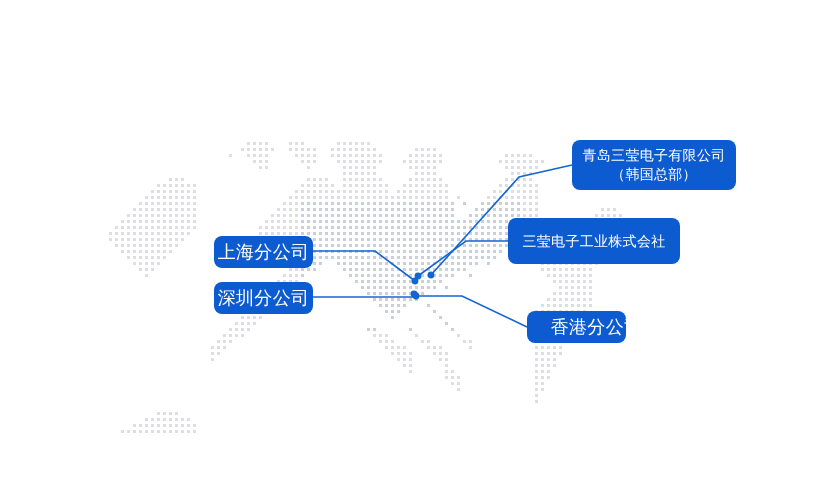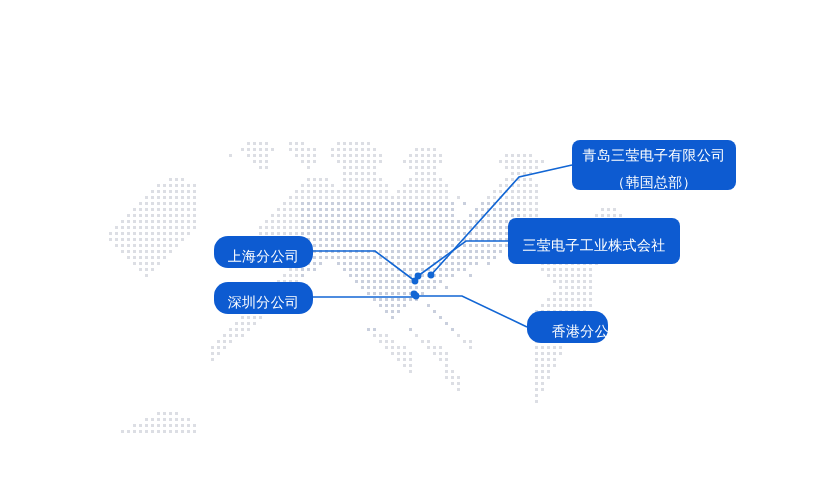--- a/index.html
+++ b/index.html
@@ -48,7 +48,6 @@
   .label-box .line1,
   .label-box .line2 {
     display: block;
-    margin-top: 8px;
   }
   .label-single { font-size: 14px; border-radius: 14px; }
   .label-double { font-size: 14px; }

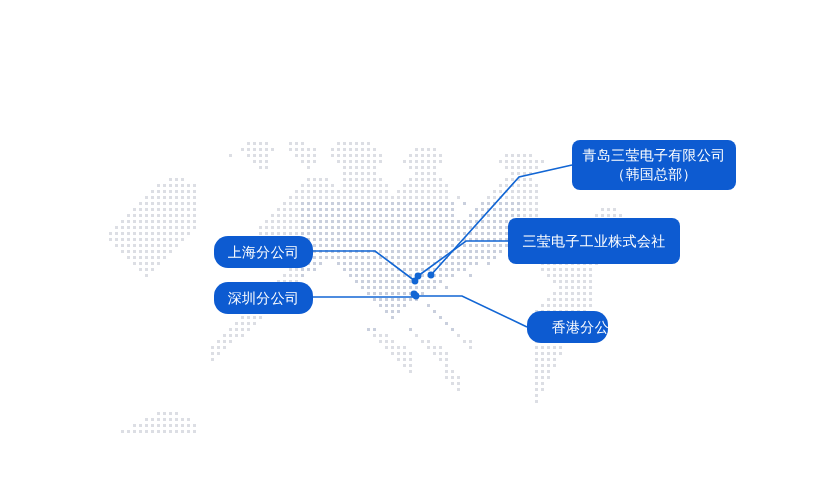--- a/index.html
+++ b/index.html
@@ -49,7 +49,7 @@
   .label-box .line2 {
     display: block;
   }
-  .label-single { font-size: 14px; border-radius: 14px; }
+  .label-single { font-size: 18px; }
   .label-double { font-size: 14px; }
 </style>
 </head>

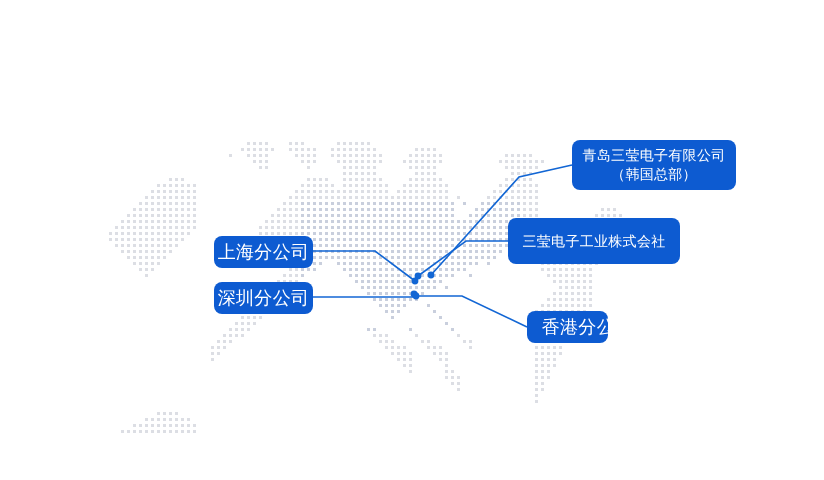--- a/index.html
+++ b/index.html
@@ -1401,7 +1401,7 @@
     <span class="line1">深圳分公司</span>
   </div>
 
-  <div class="label-box label-single" style="left: 527px; top: 311px; width: 81px; height: 32px; background: rgb(13, 91, 209); color: rgb(255, 255, 255); padding-left: 40px;">
+  <div class="label-box label-single" style="left: 527px; top: 311px; width: 99px; height: 32px; background: rgb(13, 91, 209); color: rgb(255, 255, 255); padding-left: 40px;">
     <span class="line1">香港分公司</span>
   </div>
 

